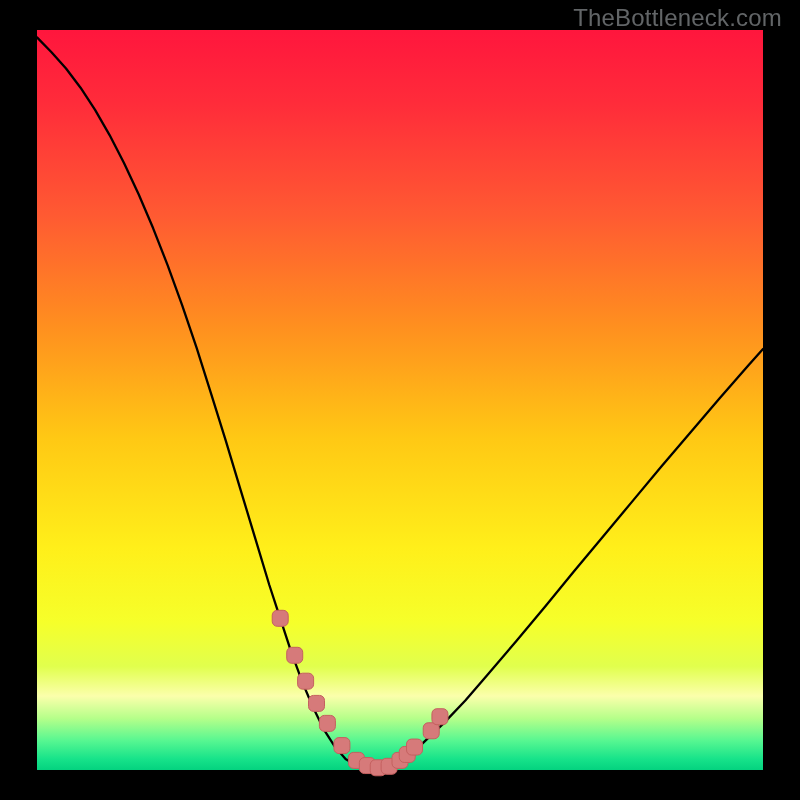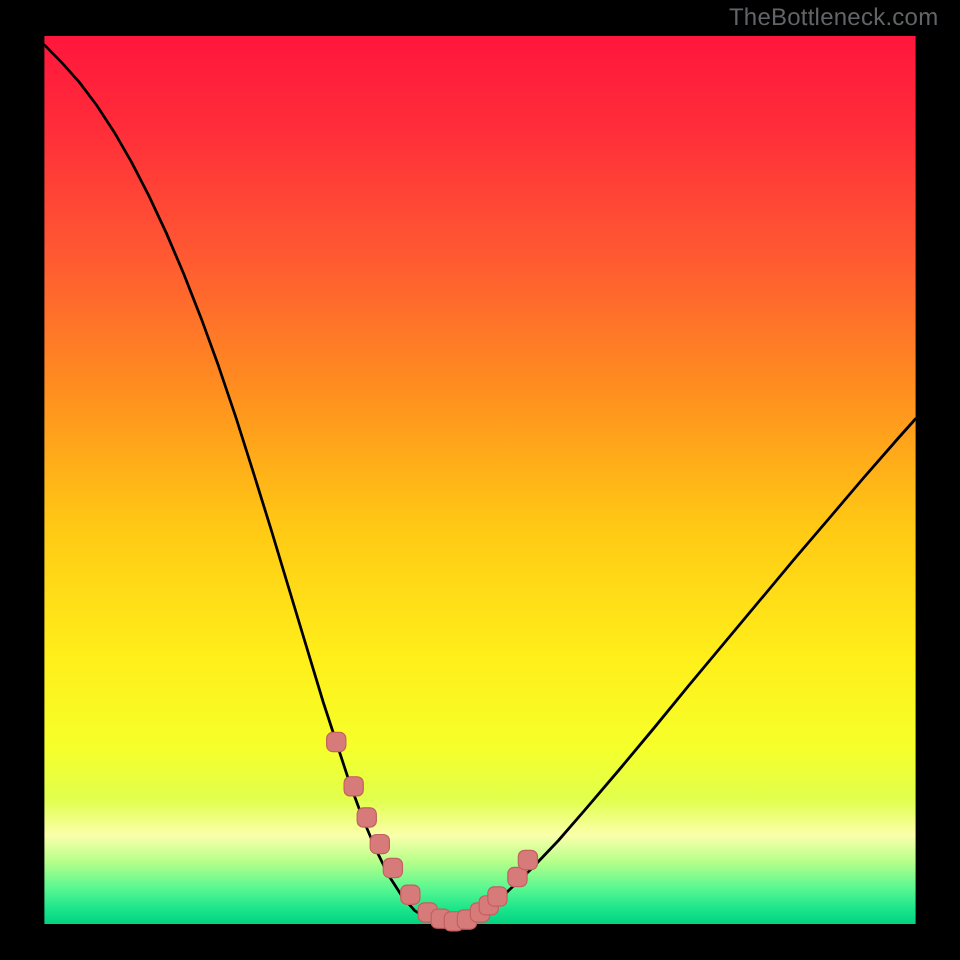--- a/index.html
+++ b/index.html
@@ -21,7 +21,7 @@
     top: 4px;
     right: 18px;
     font-family: Arial, Helvetica, sans-serif;
-    font-size: 20px;
+    font-size: 24px;
     color: #626567;
     letter-spacing: 0.2px;
   }

